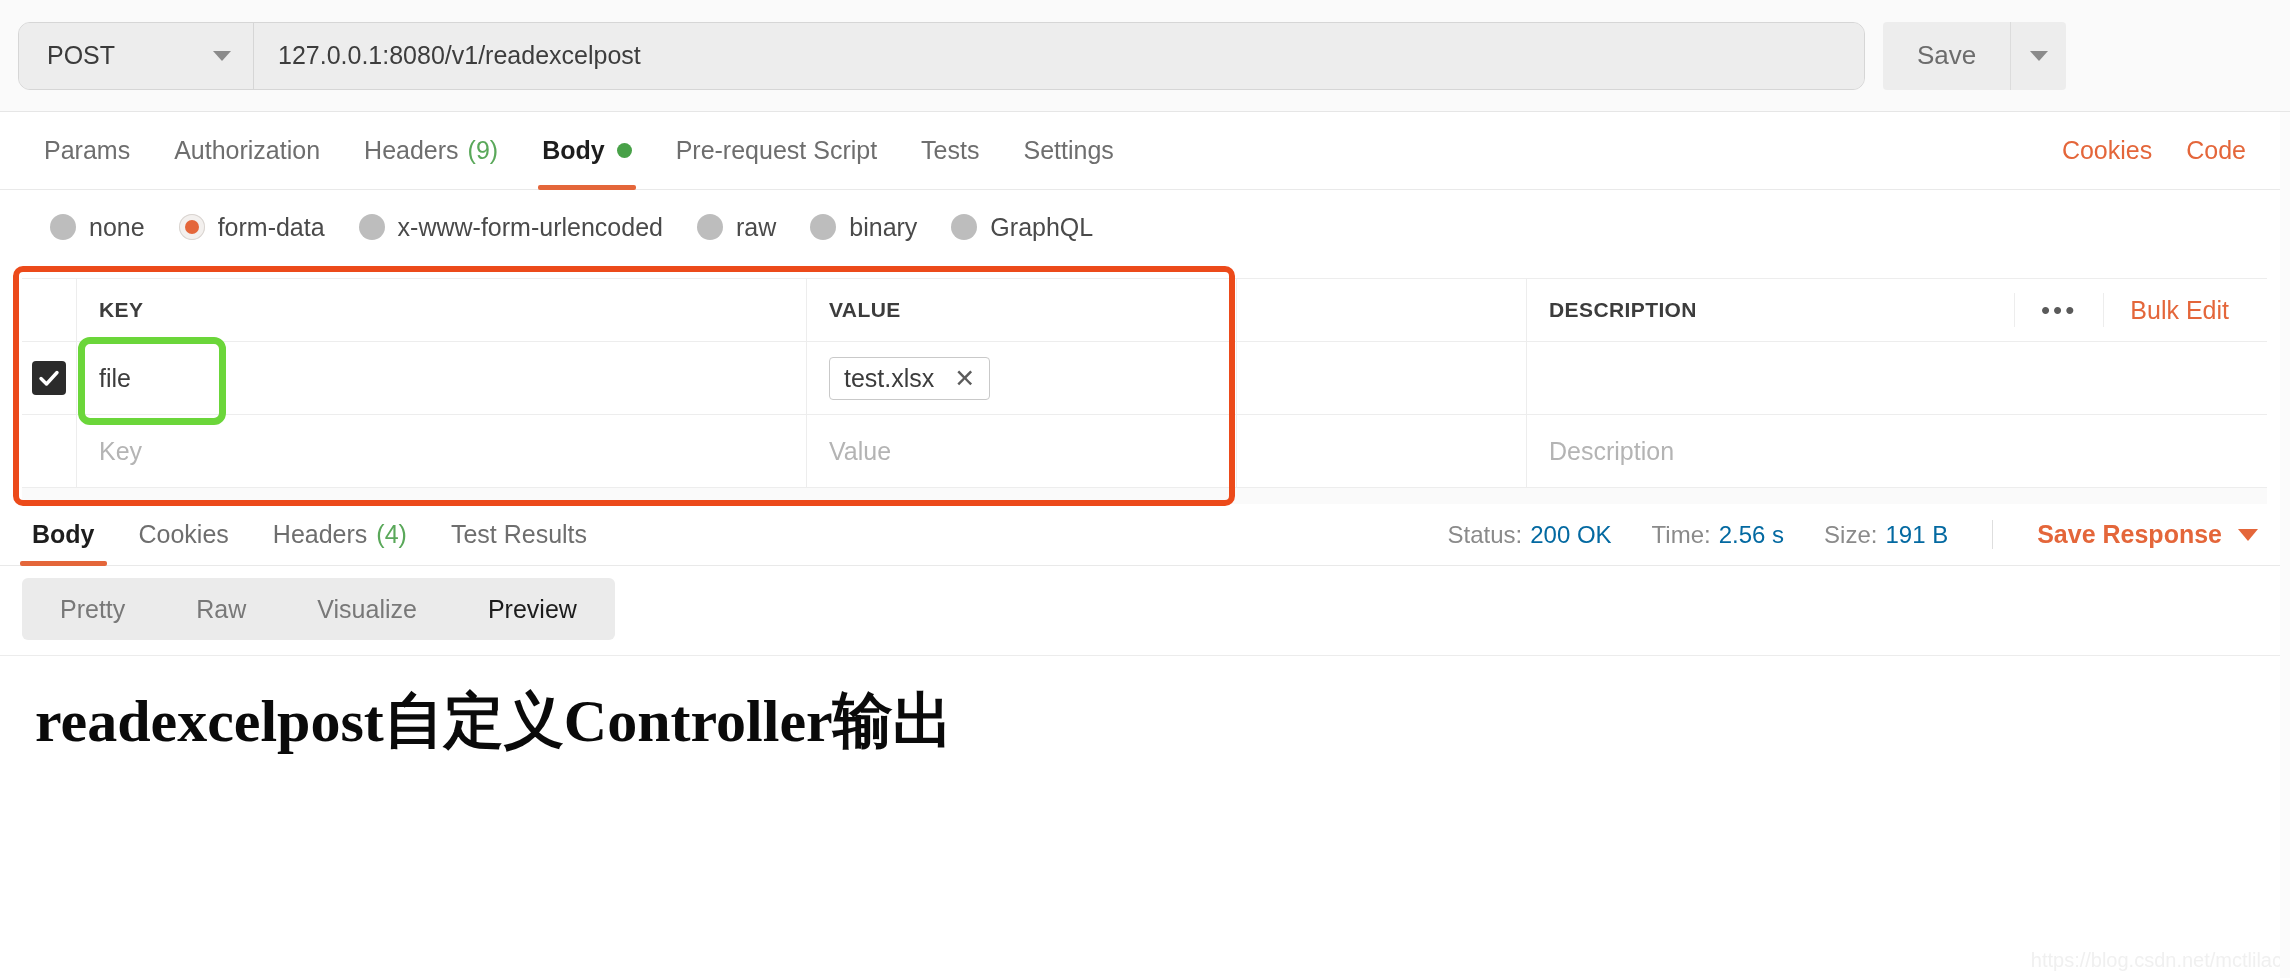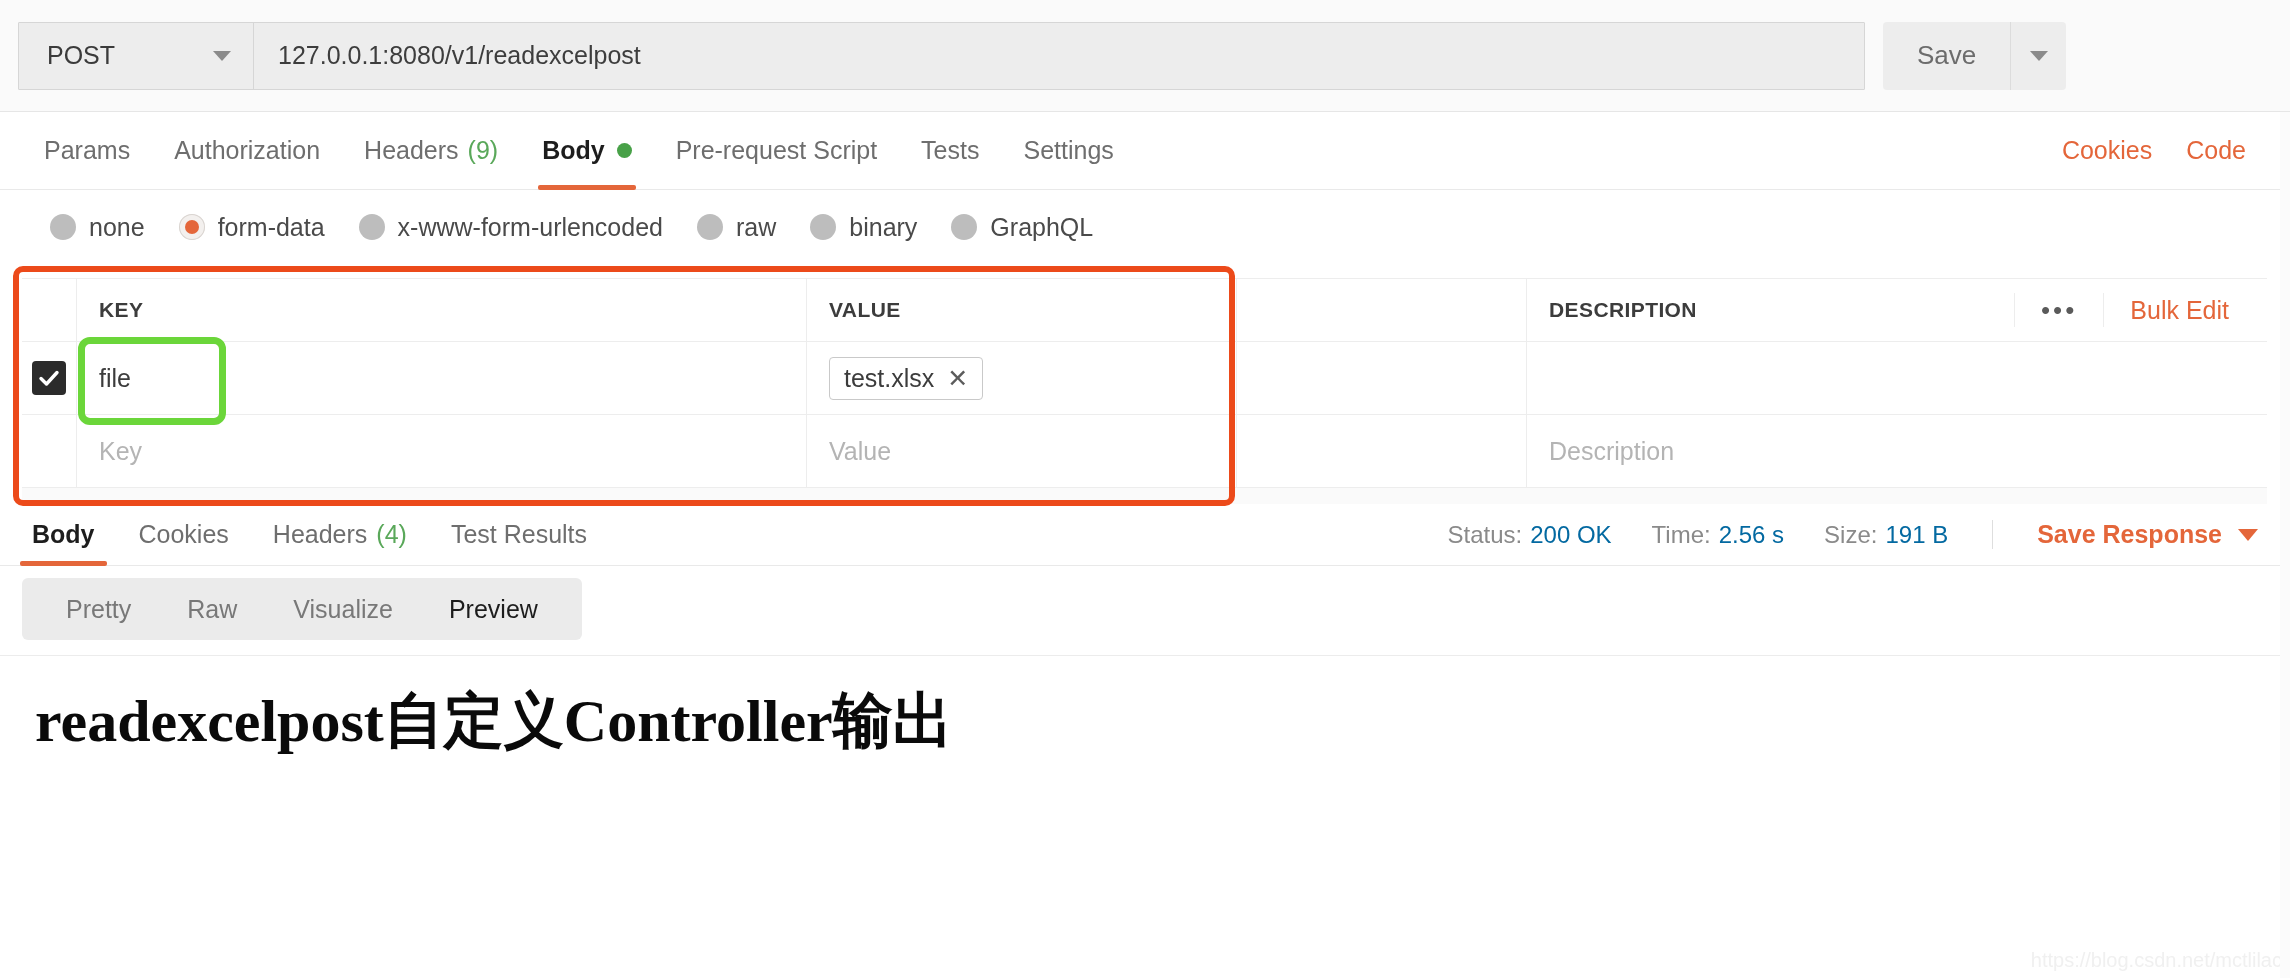--- a/index.html
+++ b/index.html
@@ -19,7 +19,7 @@
   }
   .method-url {
     display: flex; height: 68px; flex: 1 1 auto; max-width: 1847px;
-    border: 1px solid #d6d6d6; border-radius: 1px; overflow: hidden;
+    border: 1px solid #d6d6d6; border-radius: 12px; overflow: hidden;
     background: #ededed;
   }
   .method-select {

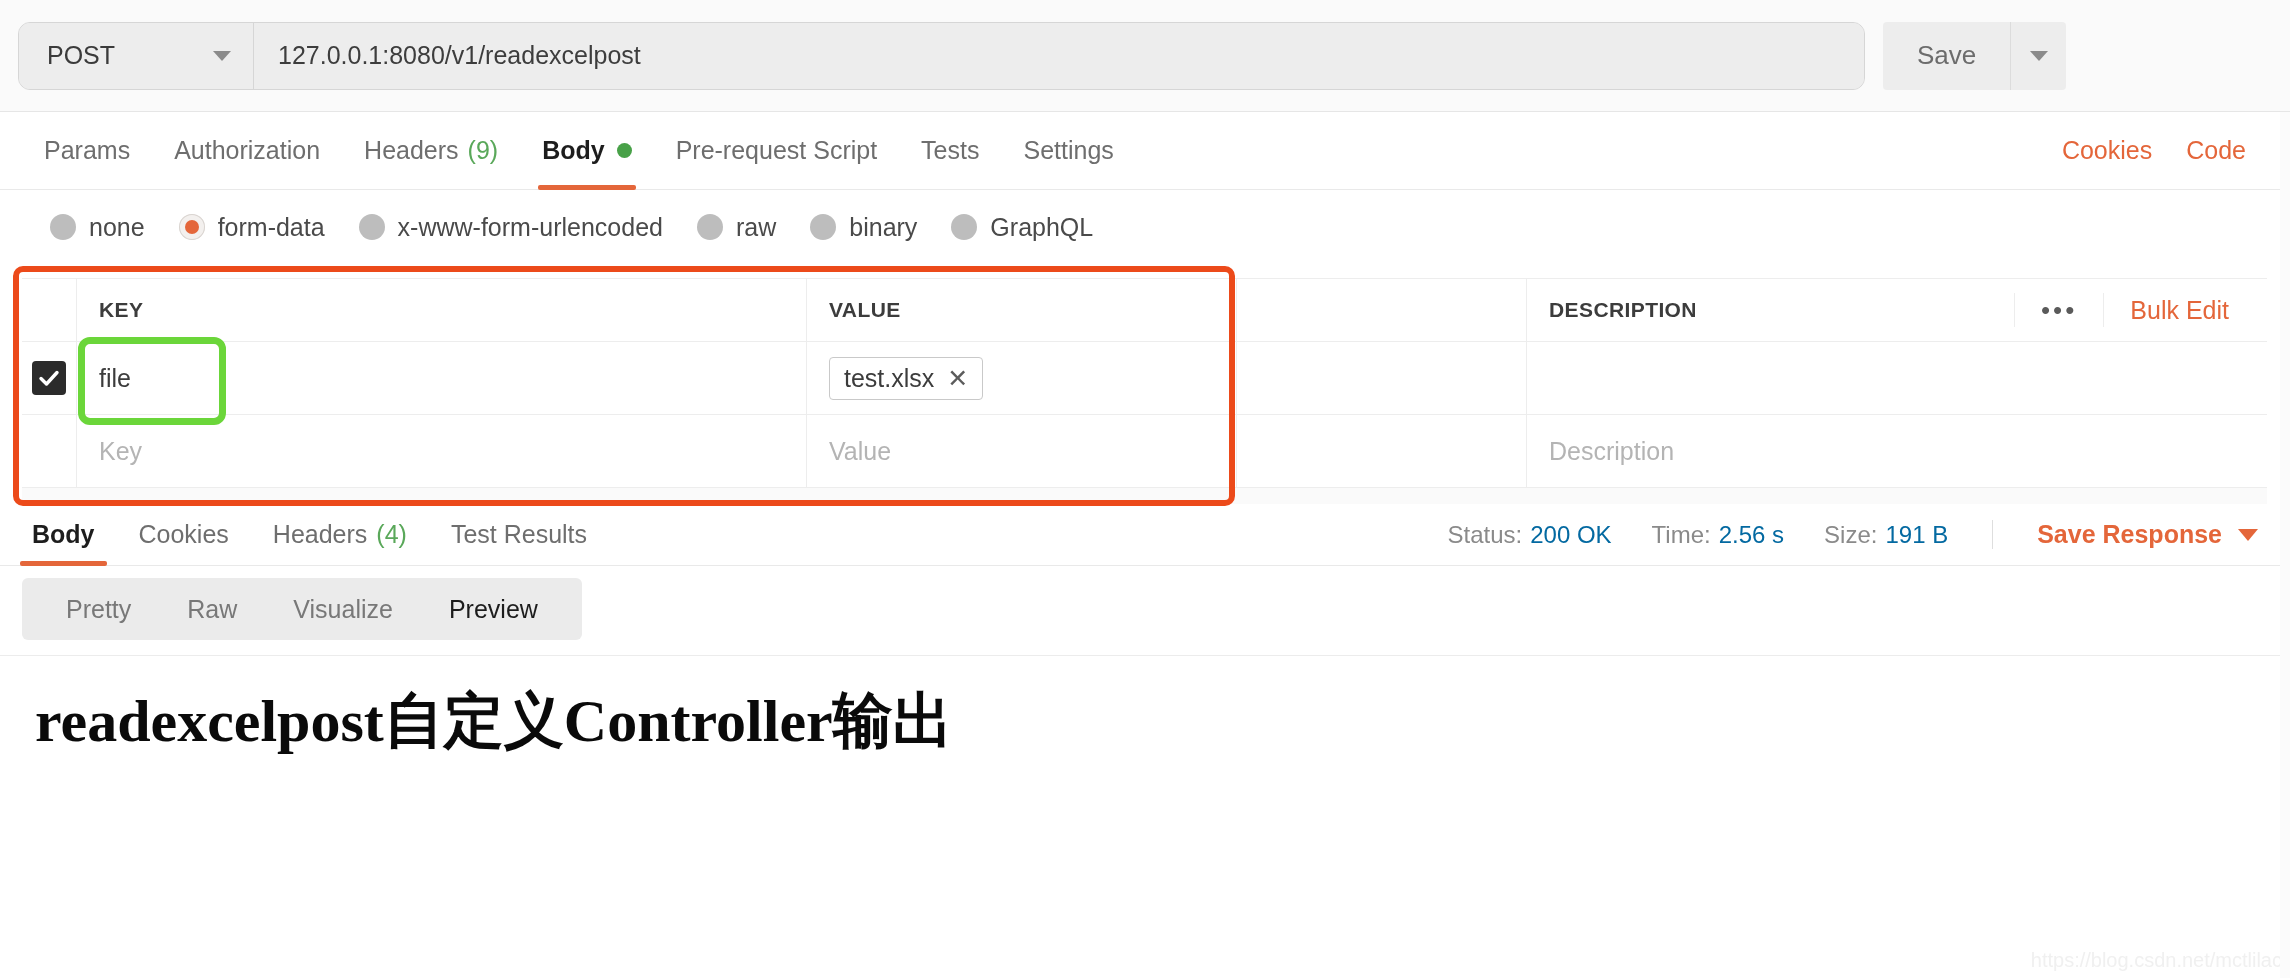--- a/index.html
+++ b/index.html
@@ -144,7 +144,7 @@
   }
   .chk svg { display: block; }
   .filechip {
-    display: inline-flex; align-items: center; gap: 13px;
+    display: inline-flex; align-items: center; gap: 20px;
     border: 1px solid #c9c9c9; border-radius: 4px; padding: 6px 14px;
     background: #fff;
   }

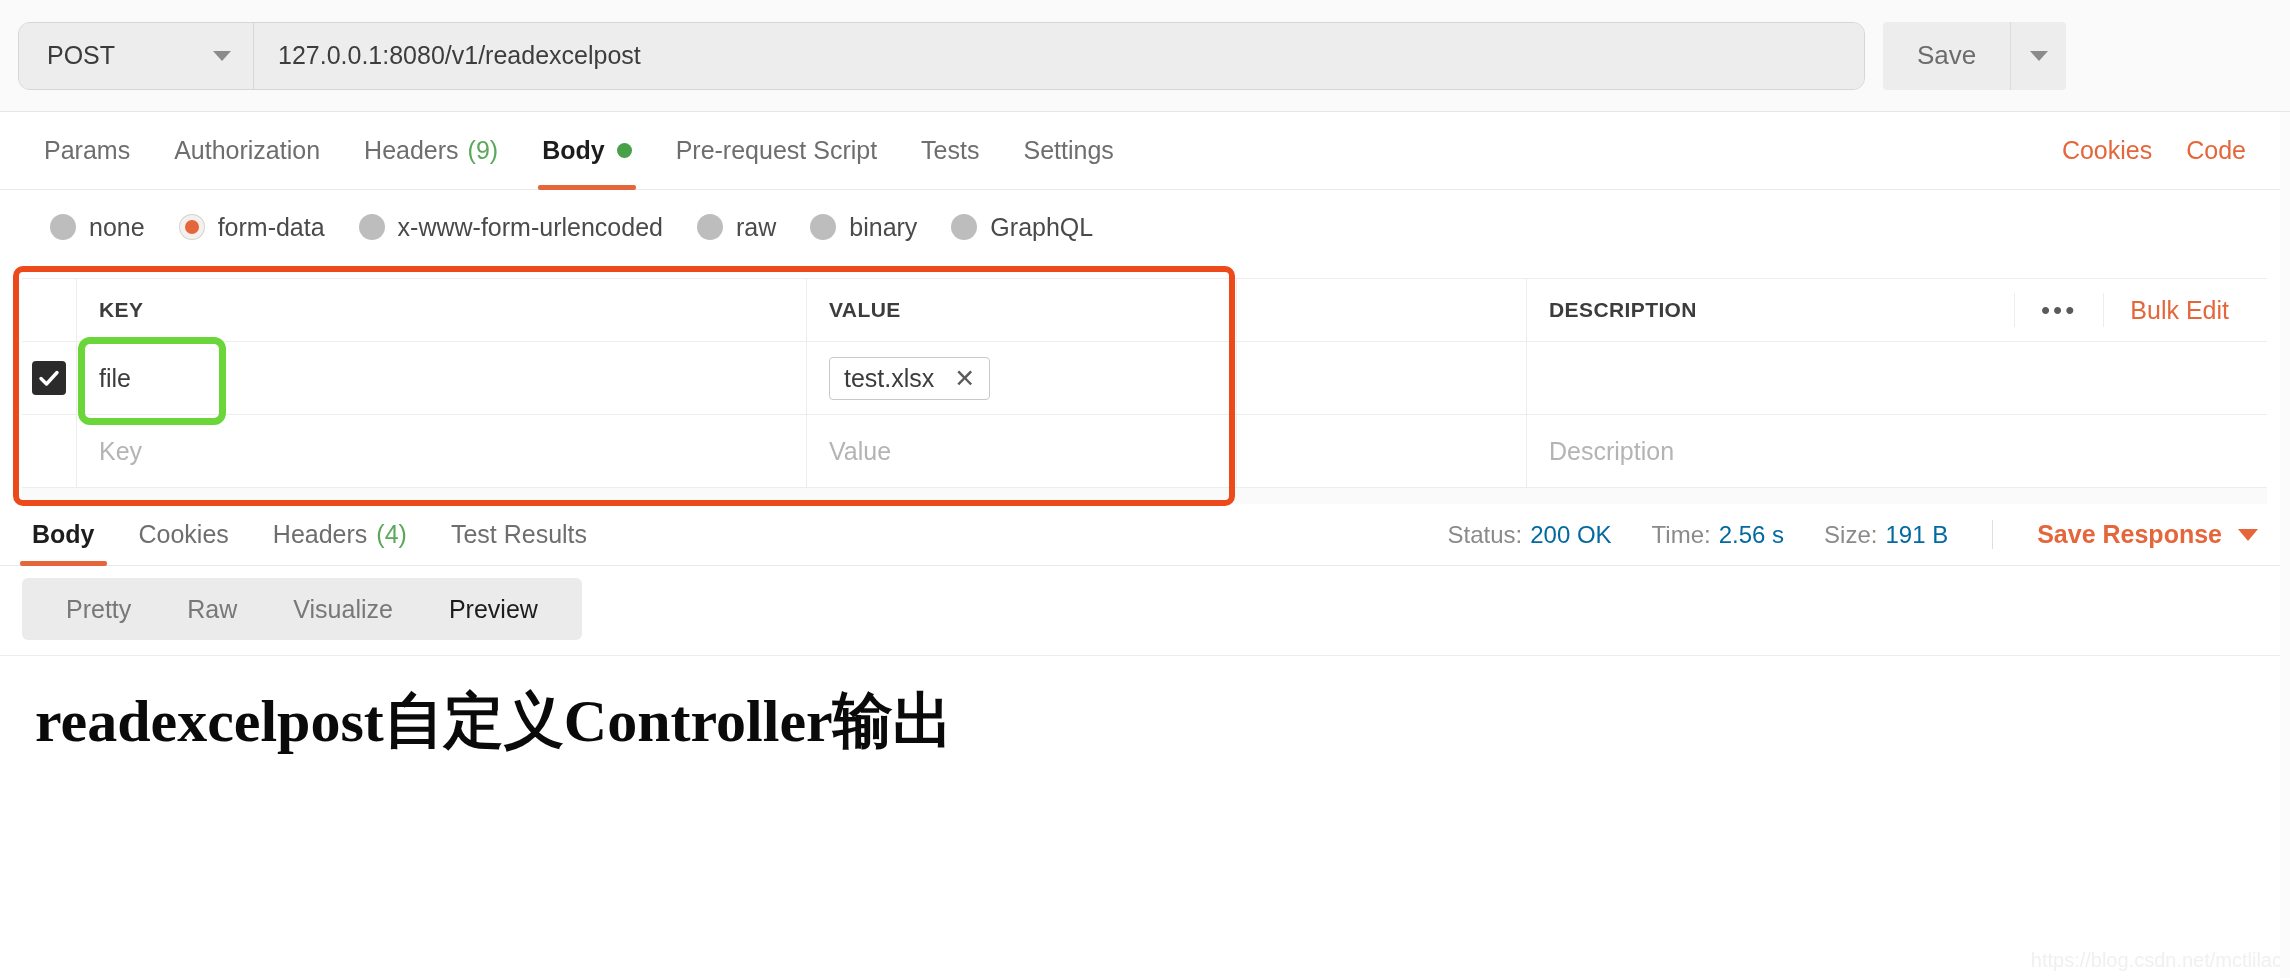--- a/index.html
+++ b/index.html
@@ -194,7 +194,7 @@
   .viewmodes {
     position: absolute; left: 22px; top: 578px;
     background: #ebebeb; border-radius: 6px; height: 62px;
-    display: flex; align-items: center; padding: 0 16px;
+    display: flex; align-items: center; padding: 0 10px; gap: 15px;
   }
   .vm {
     padding: 0 28px; height: 62px; display: flex; align-items: center;

